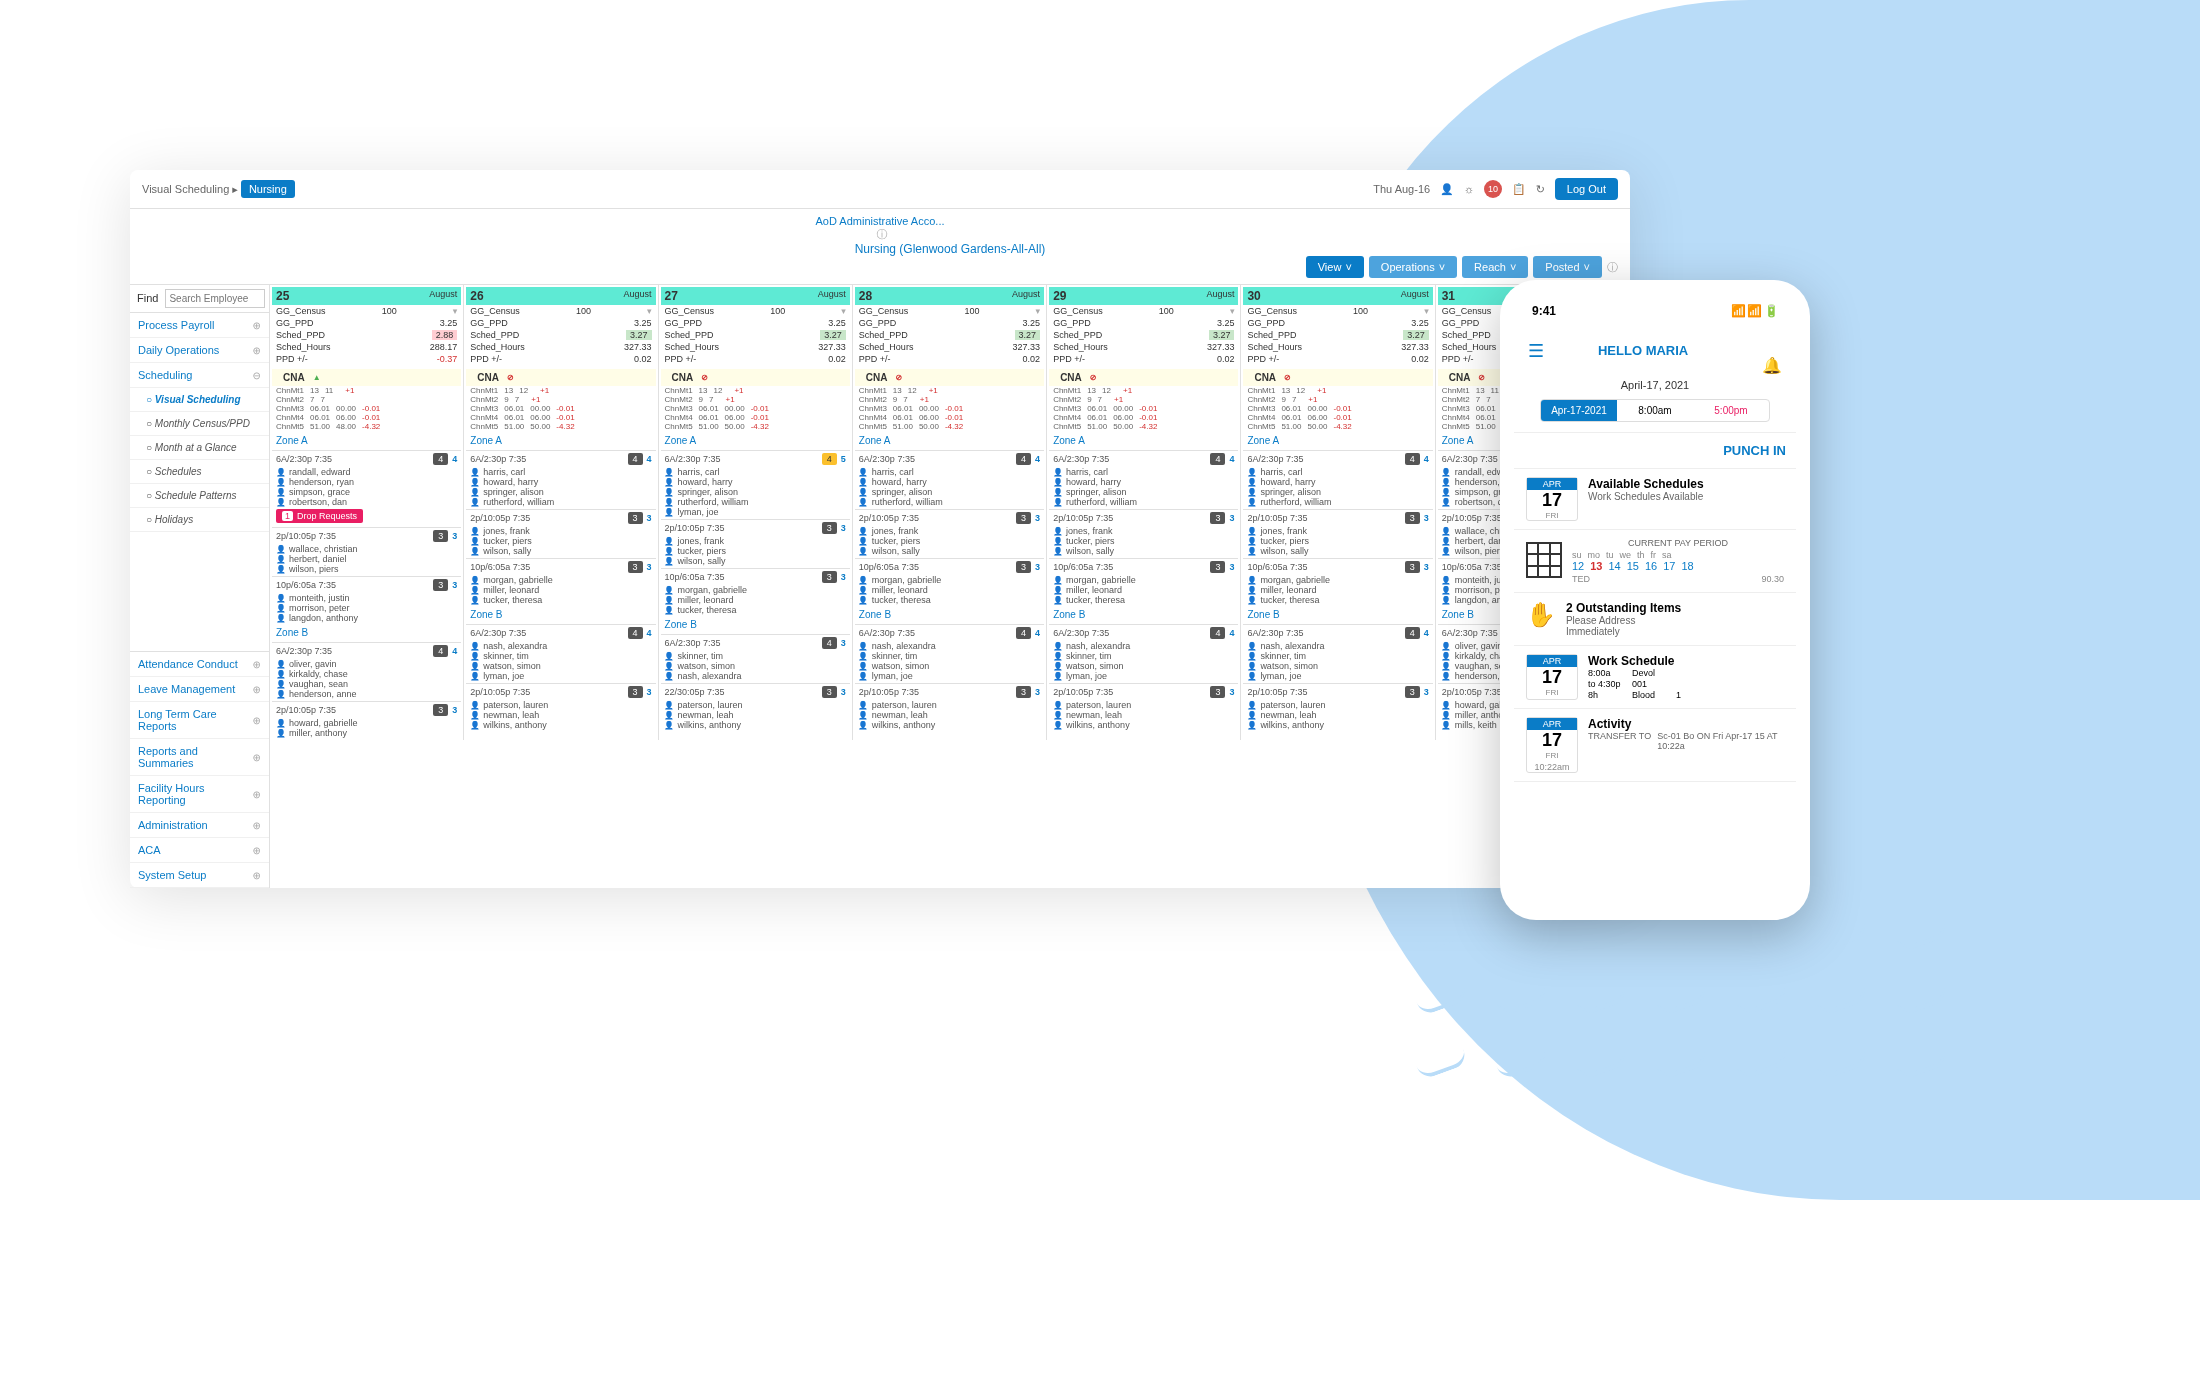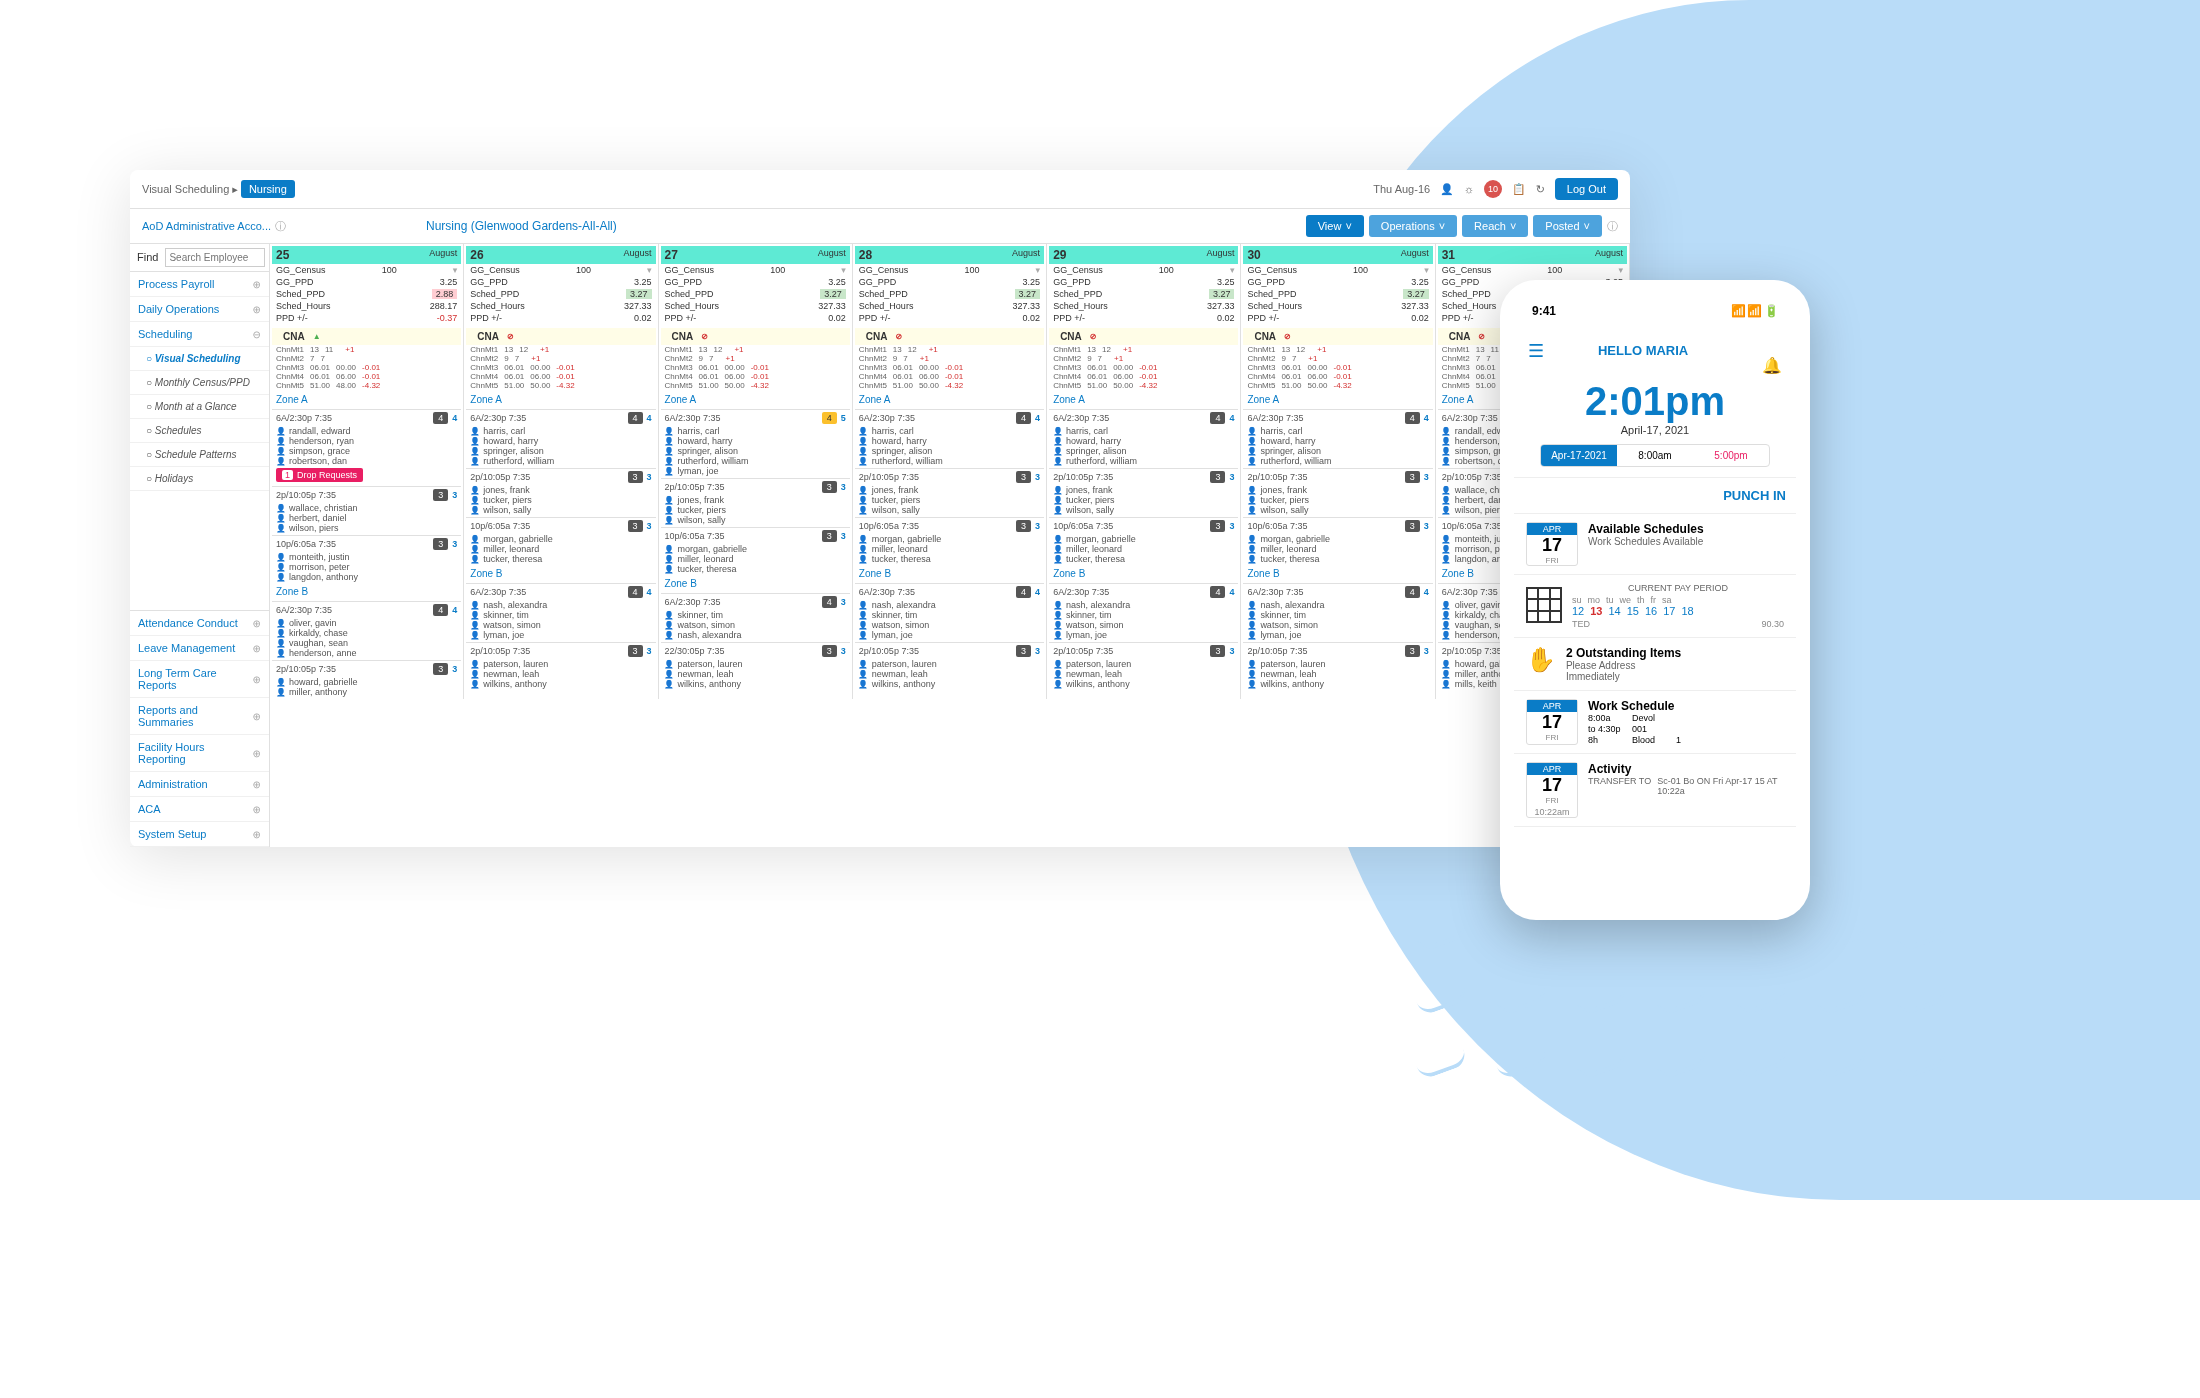--- a/index.html
+++ b/index.html
@@ -14,7 +14,7 @@
 .header-right { margin-left: auto; display: flex; align-items: center; gap: 10px; font-size: 11px; color: #666; }
 .badge { background: #d9534f; color: #fff; border-radius: 50%; width: 18px; height: 18px; display: inline-flex; align-items: center; justify-content: center; font-size: 9px; }
 .logout-btn { background: #0a7cc7; color: #fff; padding: 5px 12px; border-radius: 4px; border: none; font-size: 11px; cursor: pointer; }
-.sub-header { display: flex; align-items: center; padding: 6px 12px; border-bottom: 1px solid #e0e0e0; }
+.sub-header { display: flex; align-items: center; padding: 6px 12px; border-bottom: 1px solid #e0e0e0; flex-direction: column; }
 .sub-header .unit-label { color: #0a7cc7; font-size: 12px; margin-left: 140px; }
 .filter-btns { margin-left: auto; display: flex; gap: 5px; }
 .filter-btn { background: #0a7cc7; color: #fff; padding: 5px 12px; border: none; border-radius: 3px; font-size: 11px; display: flex; align-items: center; gap: 4px; }

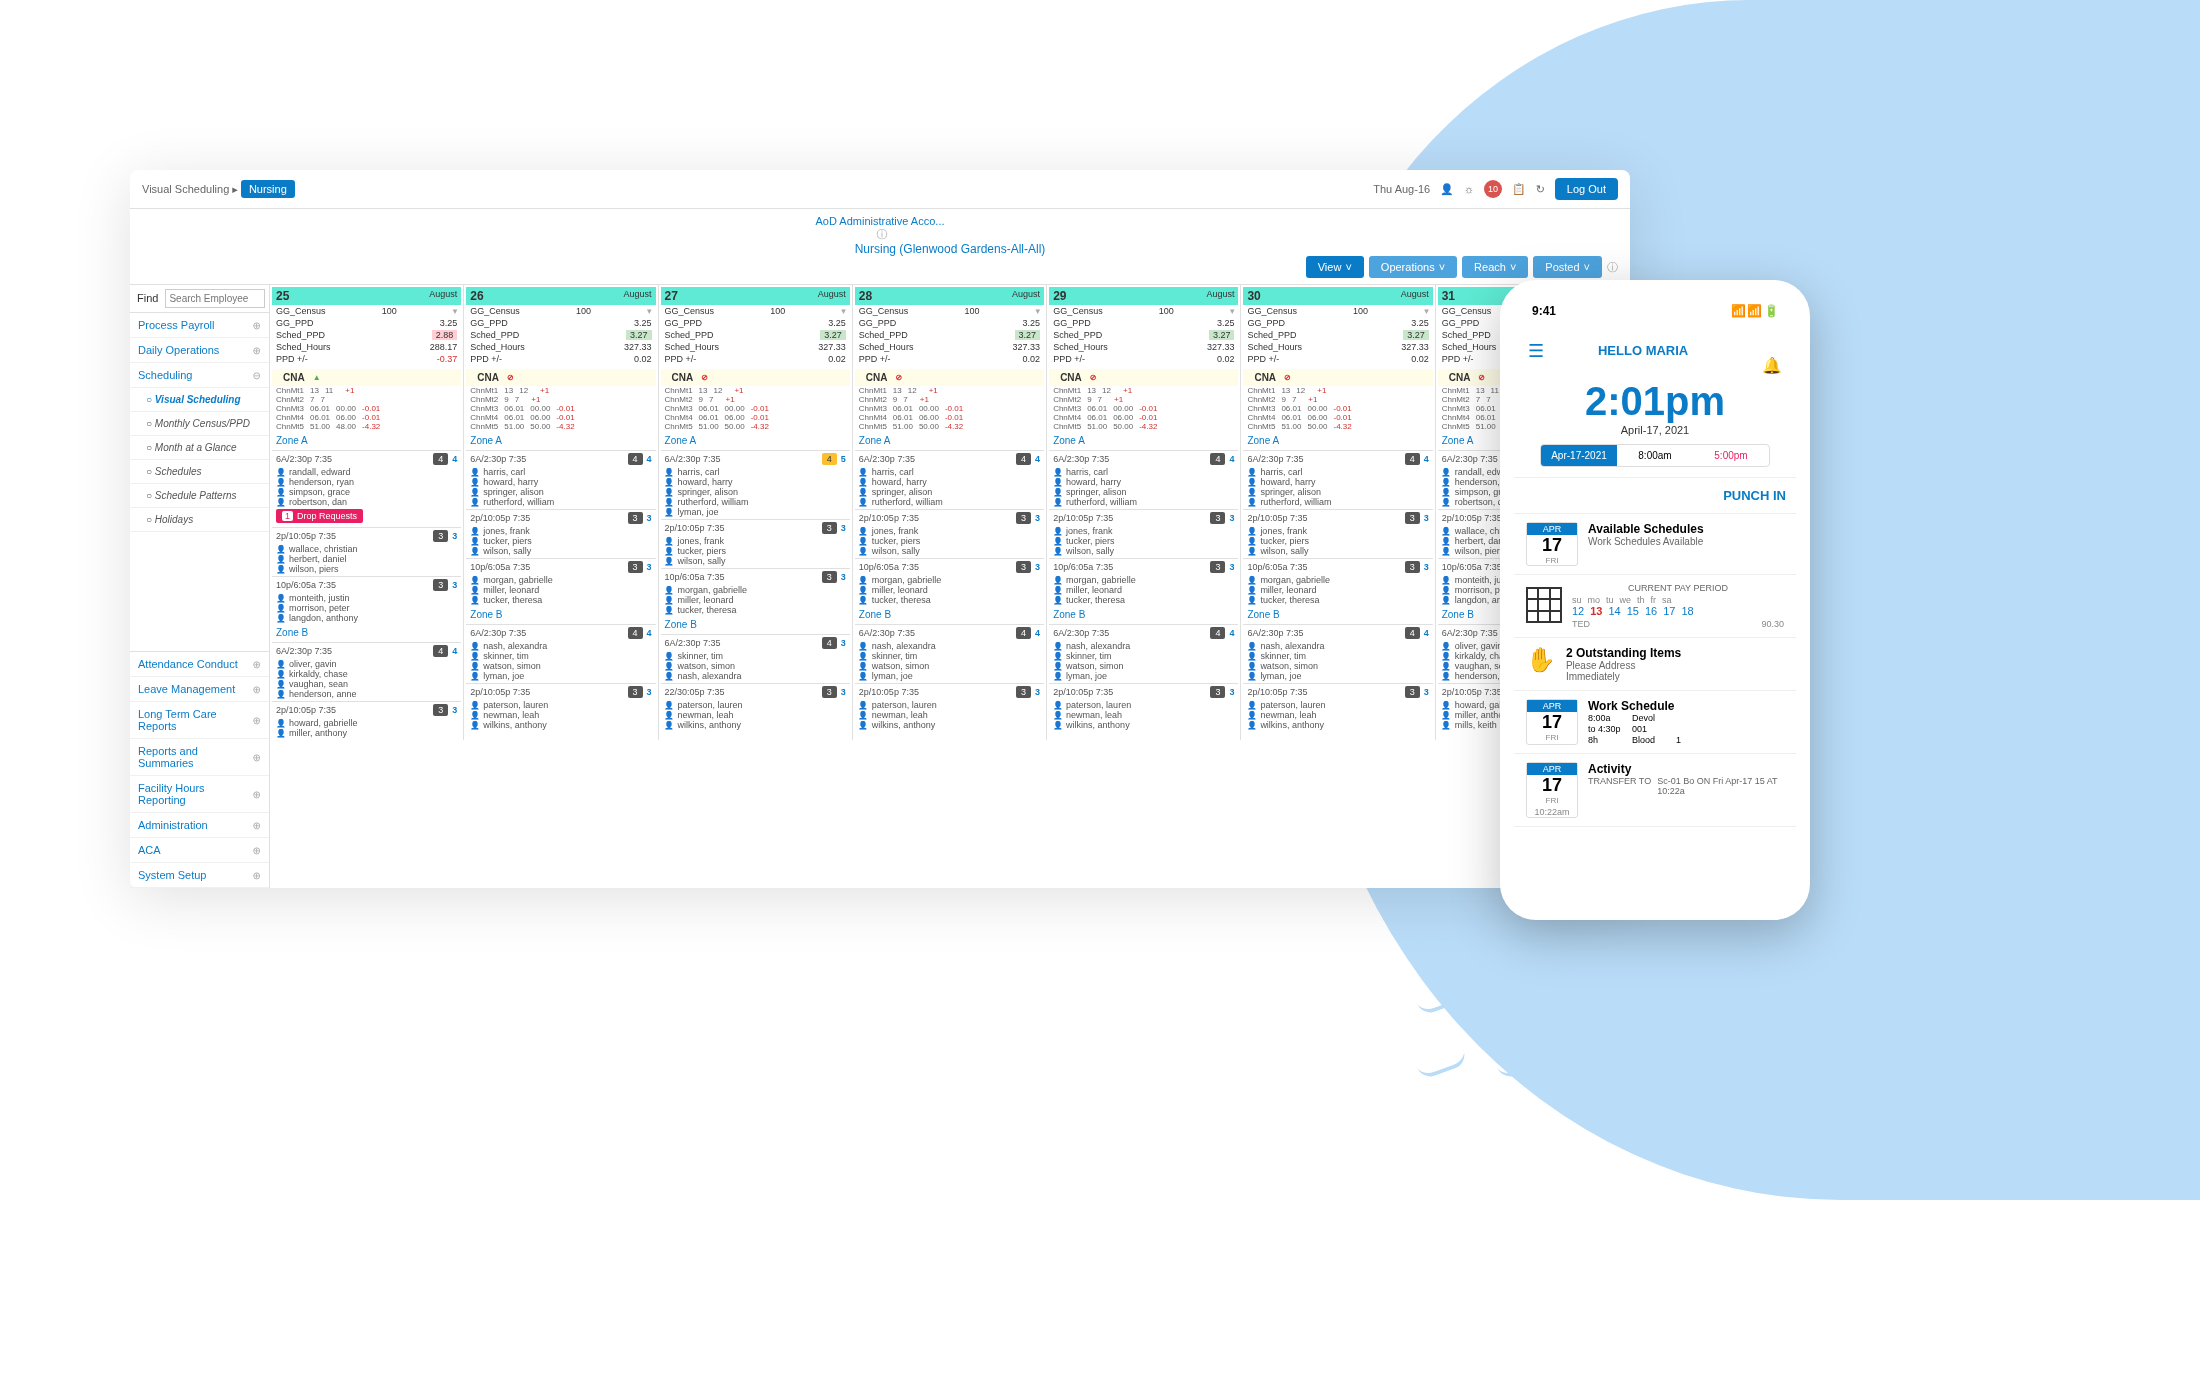--- a/index.html
+++ b/index.html
@@ -1032,7 +1032,6 @@
       <span class="hello">HELLO MARIA</span>
       <span class="bell">🔔</span>
     </div>
-    <div class="phone-time">2:01pm</div>
     <div class="phone-date">April-17, 2021</div>
     <div class="date-pill">
       <span class="active">Apr-17-2021</span>

